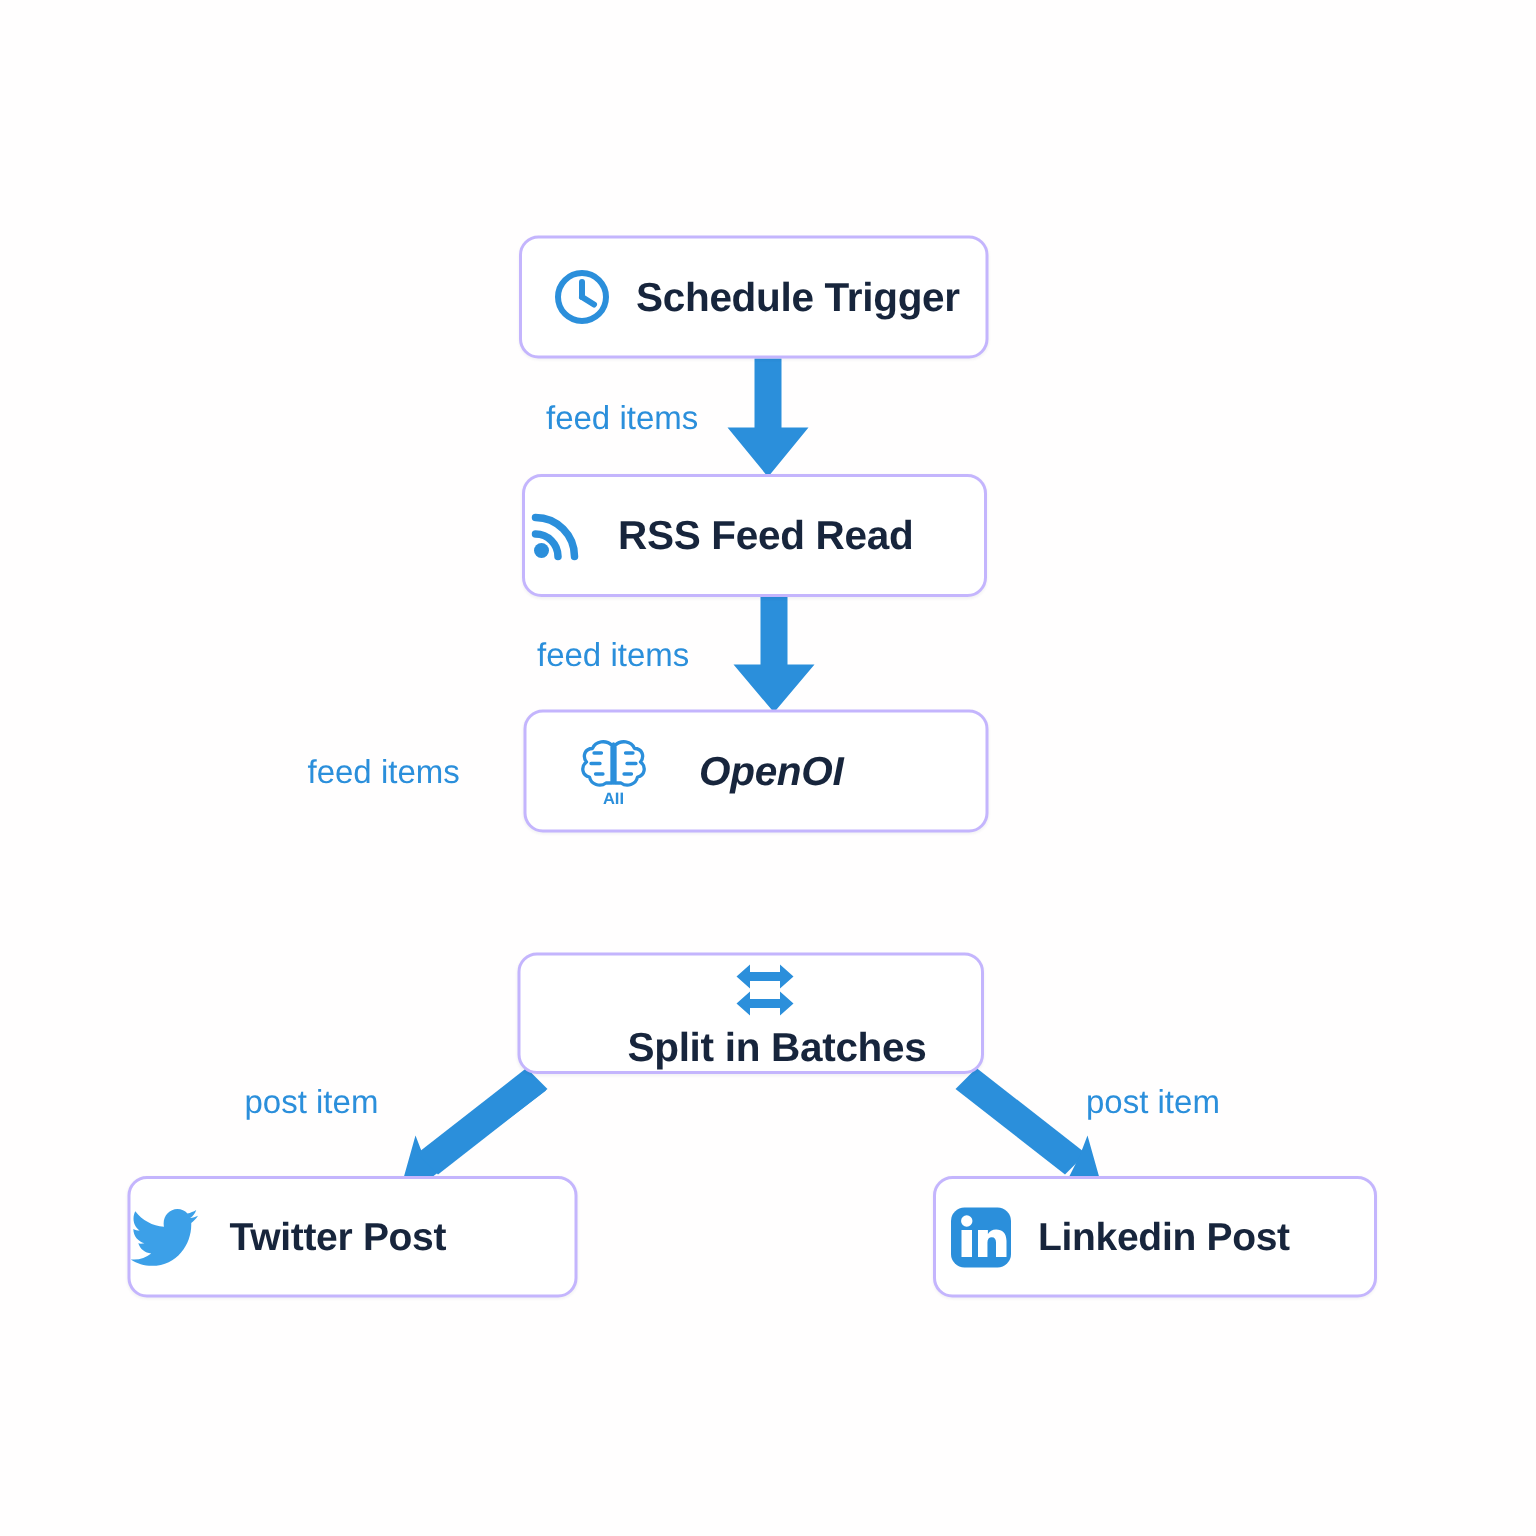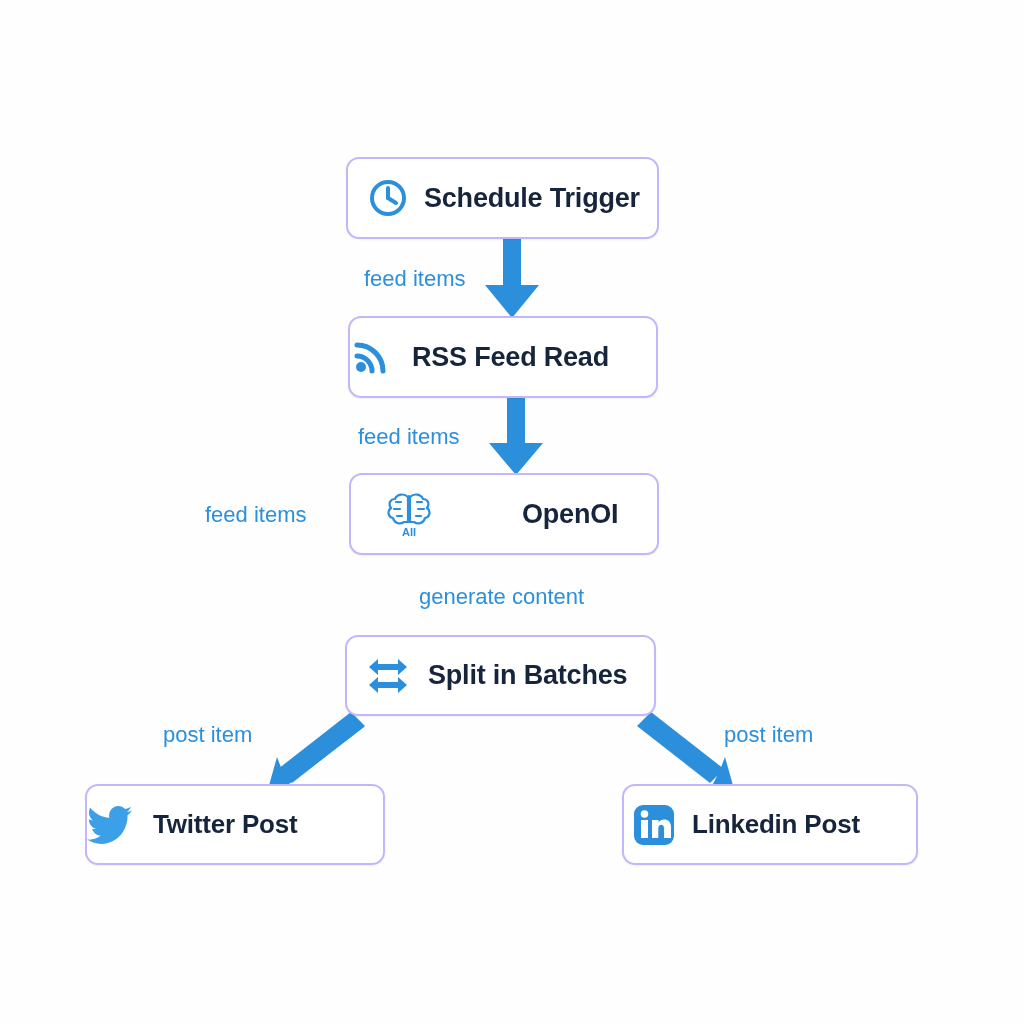--- a/index.html
+++ b/index.html
@@ -59,7 +59,7 @@
 
   #node-schedule .label { margin-left: 14px; }
   #node-rss .label      { margin-left: 20px; }
-  #node-openai .label   { margin-left: 90px; }
+  #node-openai .label   { margin-left: 34px; font-style: italic; }
   #node-split .label    { margin-left: 17px; }
   #node-twitter .label  { margin-left: 20px; font-size: 26px; }
   #node-linkedin .label { margin-left: 16px; font-size: 26px; }

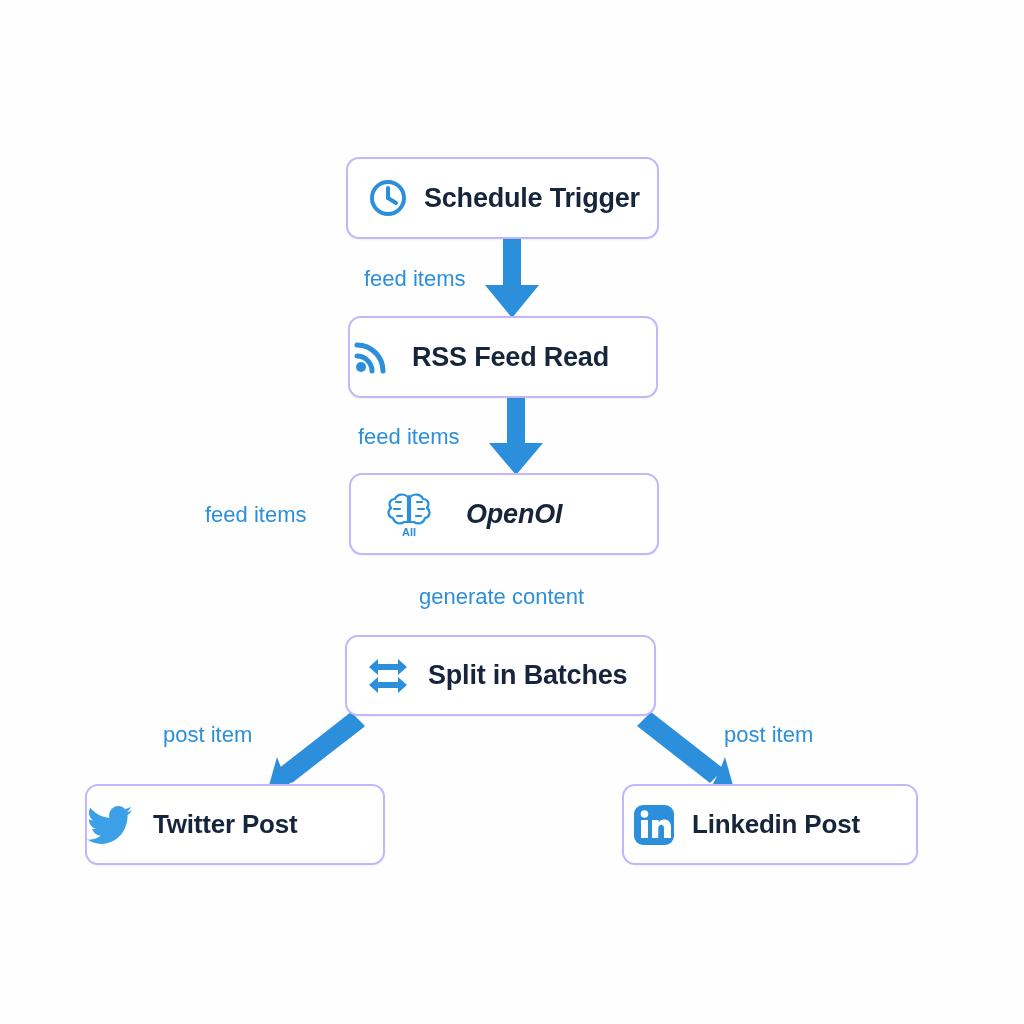--- a/index.html
+++ b/index.html
@@ -118,7 +118,6 @@
 
   <div class="edge-label" id="lbl-feed-3">feed items</div>
 
-  <div class="edge-label" id="lbl-generate">generate content</div>
 
   <div class="edge-label" id="lbl-post-left">post item</div>
 

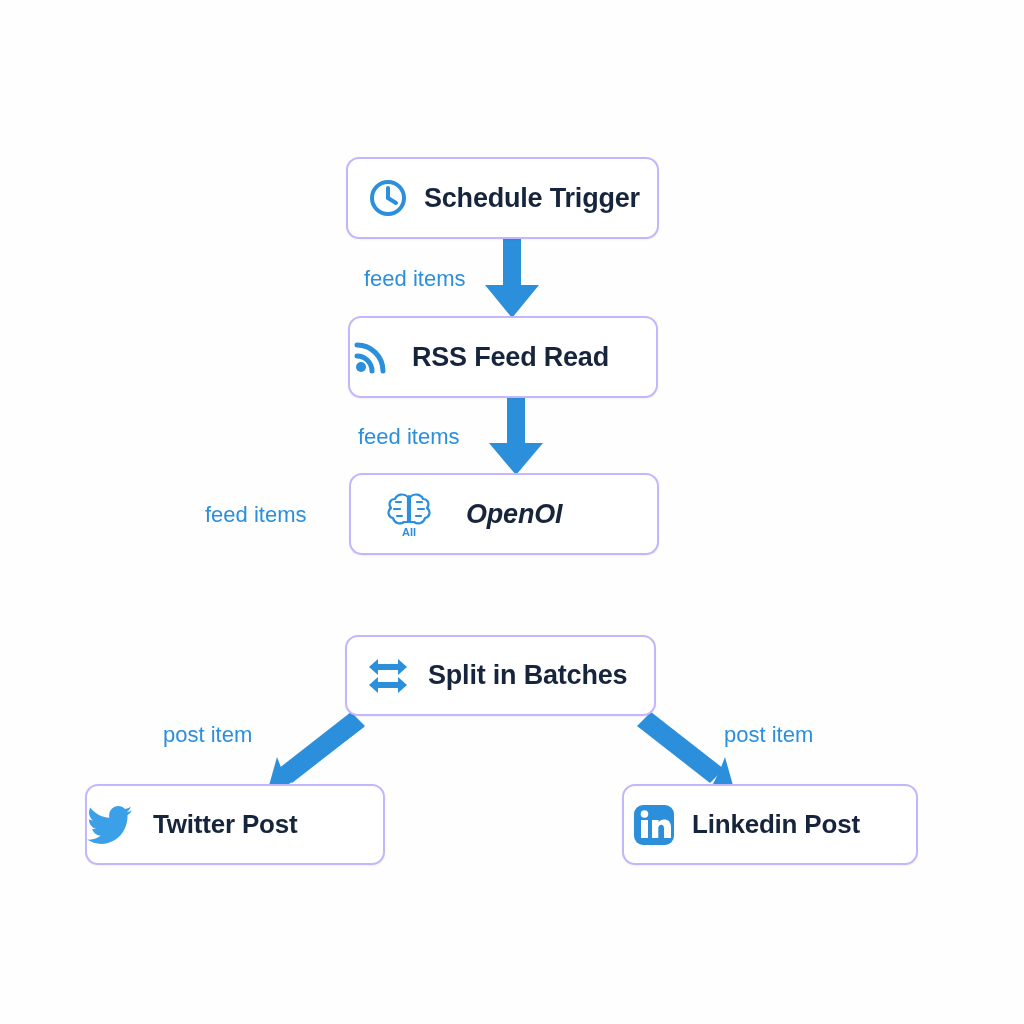--- a/index.html
+++ b/index.html
@@ -53,7 +53,7 @@
   #node-schedule  { left: 346px; top: 157px; width: 313px; height: 82px; padding-left: 18px; }
   #node-rss       { left: 348px; top: 316px; width: 310px; height: 82px; }
   #node-openai    { left: 349px; top: 473px; width: 310px; height: 82px; padding-left: 35px; }
-  #node-split     { left: 345px; top: 635px; width: 311px; height: 81px; padding-left: 18px; }
+  #node-split     { left: 345px; top: 635px; width: 311px; height: 81px; padding-left: 18px; flex-direction: column; }
   #node-twitter   { left: 85px;  top: 784px; width: 300px; height: 81px; }
   #node-linkedin  { left: 622px; top: 784px; width: 296px; height: 81px; padding-left: 8px; }
 

